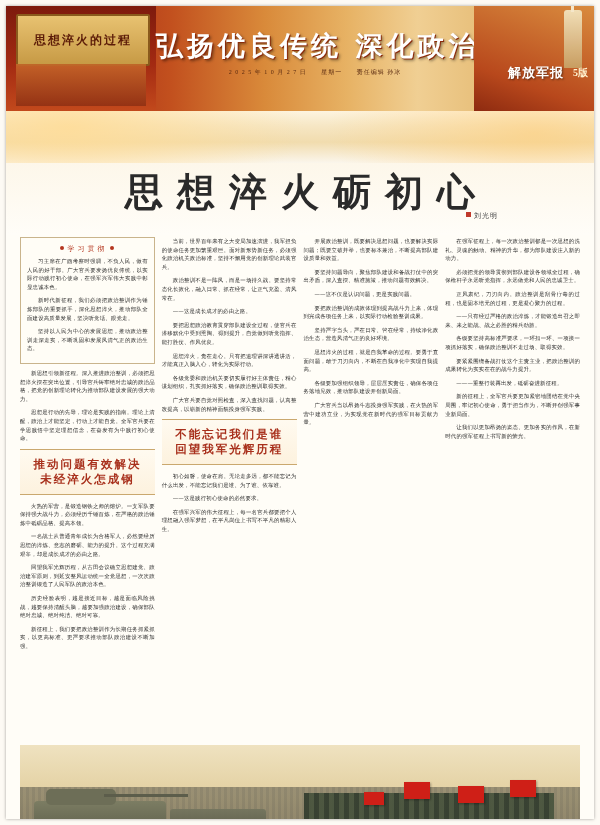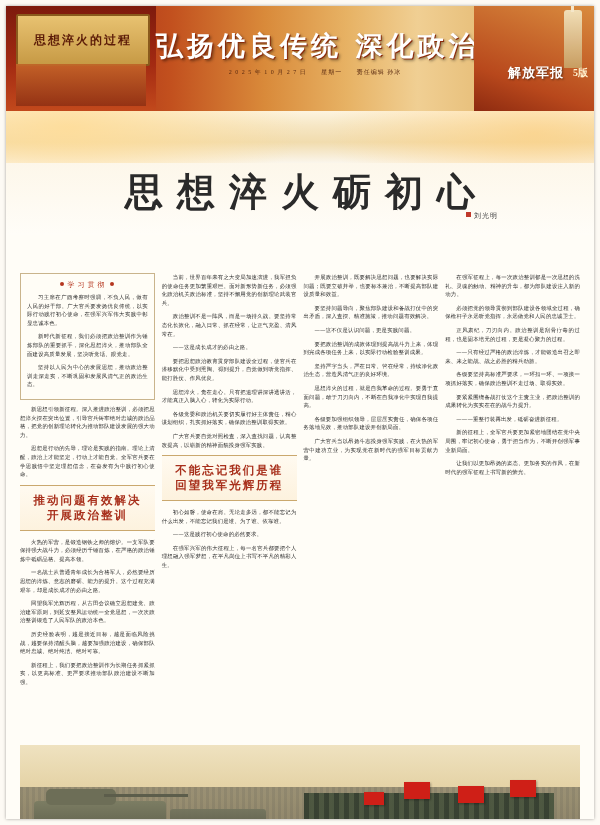--- a/index.html
+++ b/index.html
@@ -57,7 +57,7 @@
   
   .content{position:relative;padding:2px 14px 0 14px;height:510px;box-sizing:border-box;}
   .cols{display:flex;gap:7px;height:498px;}
-  .col{flex:1;position:relative;margin-top:36px;}
+  .col{flex:1;position:relative;}
 
   .lead{border:1px solid #c9b48c;padding:6px 6px 5px 6px;background:#fffdf6;margin-bottom:5px;}
   .lead-tag{text-align:center;font-size:7px;color:#b5361f;letter-spacing:3px;margin-bottom:3px;}

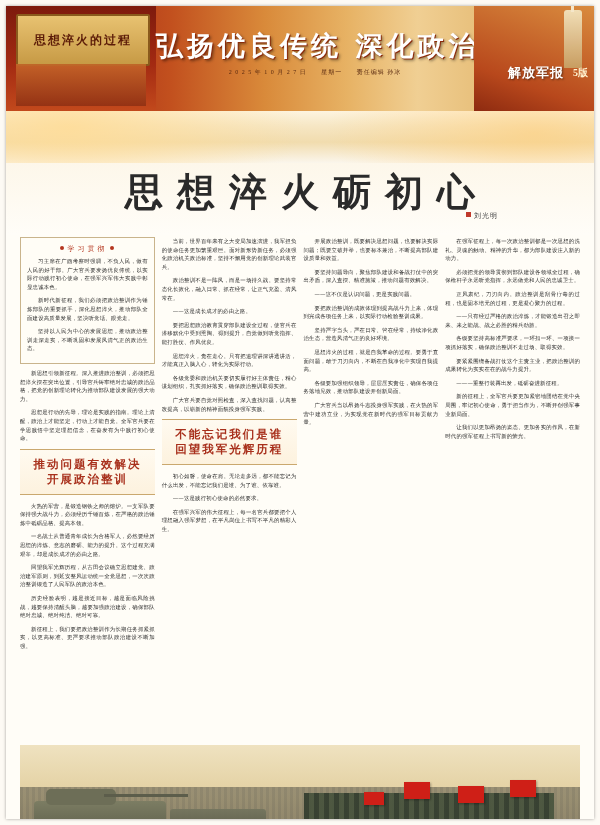--- a/index.html
+++ b/index.html
@@ -144,7 +144,7 @@
           <p class="p indent">思想是行动的先导，理论是实践的指南。理论上清醒，政治上才能坚定，行动上才能自觉。全军官兵要在学思践悟中坚定理想信念，在奋发有为中践行初心使命。</p>
           <div class="subhead">
             <span class="l">推动问题有效解决</span>
-            <span class="l">开展政治整训</span>
+            <span class="l">未经淬火怎成钢</span>
           </div>
           <p class="p indent">火热的军营，是锻造钢铁之师的熔炉。一支军队要保持强大战斗力，必须经历千锤百炼，在严格的政治锤炼中砥砺品格、提高本领。</p>
           <p class="p indent">一名战士从普通青年成长为合格军人，必然要经历思想的淬炼、意志的磨砺、能力的提升。这个过程充满艰辛，却是成长成才的必由之路。</p>

